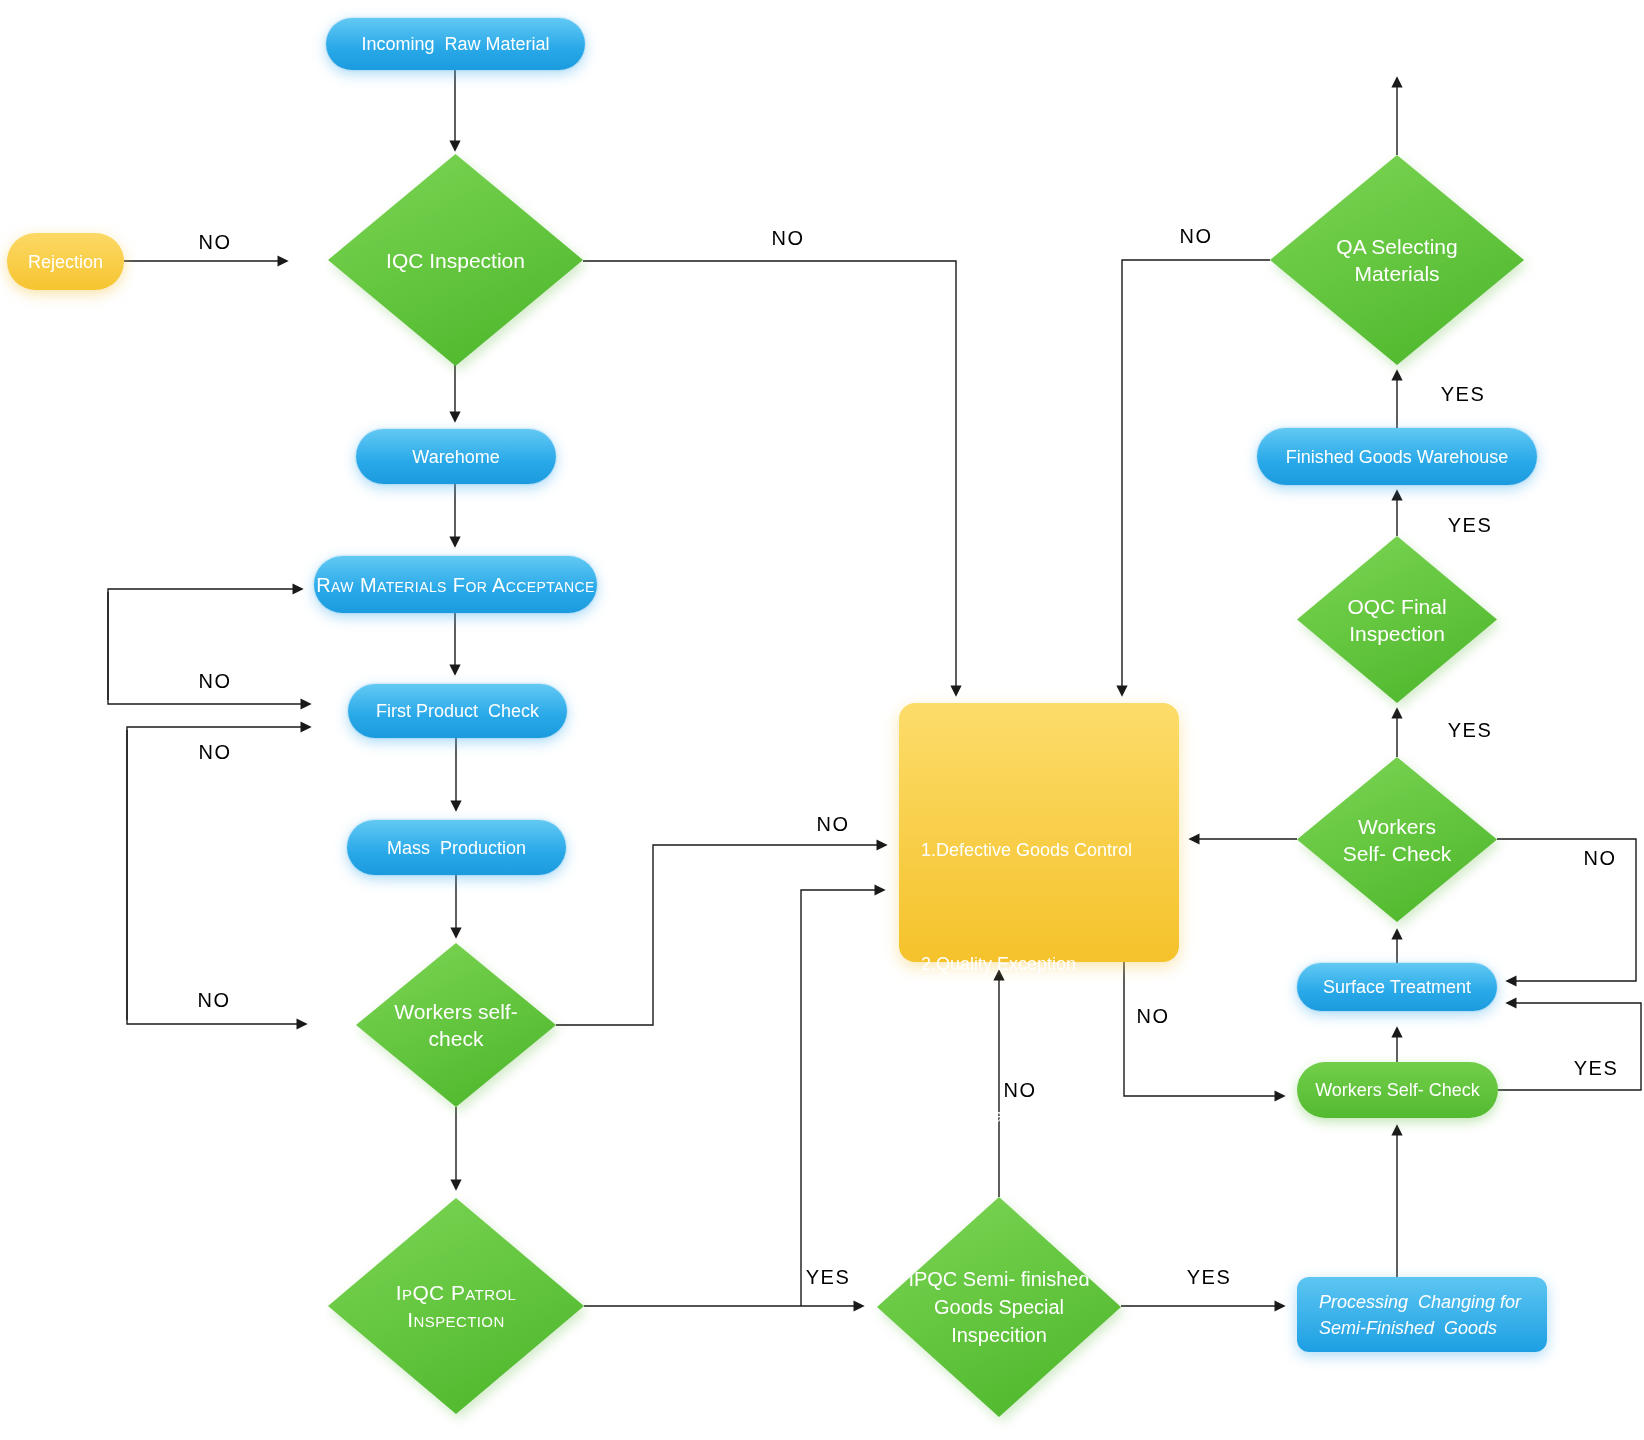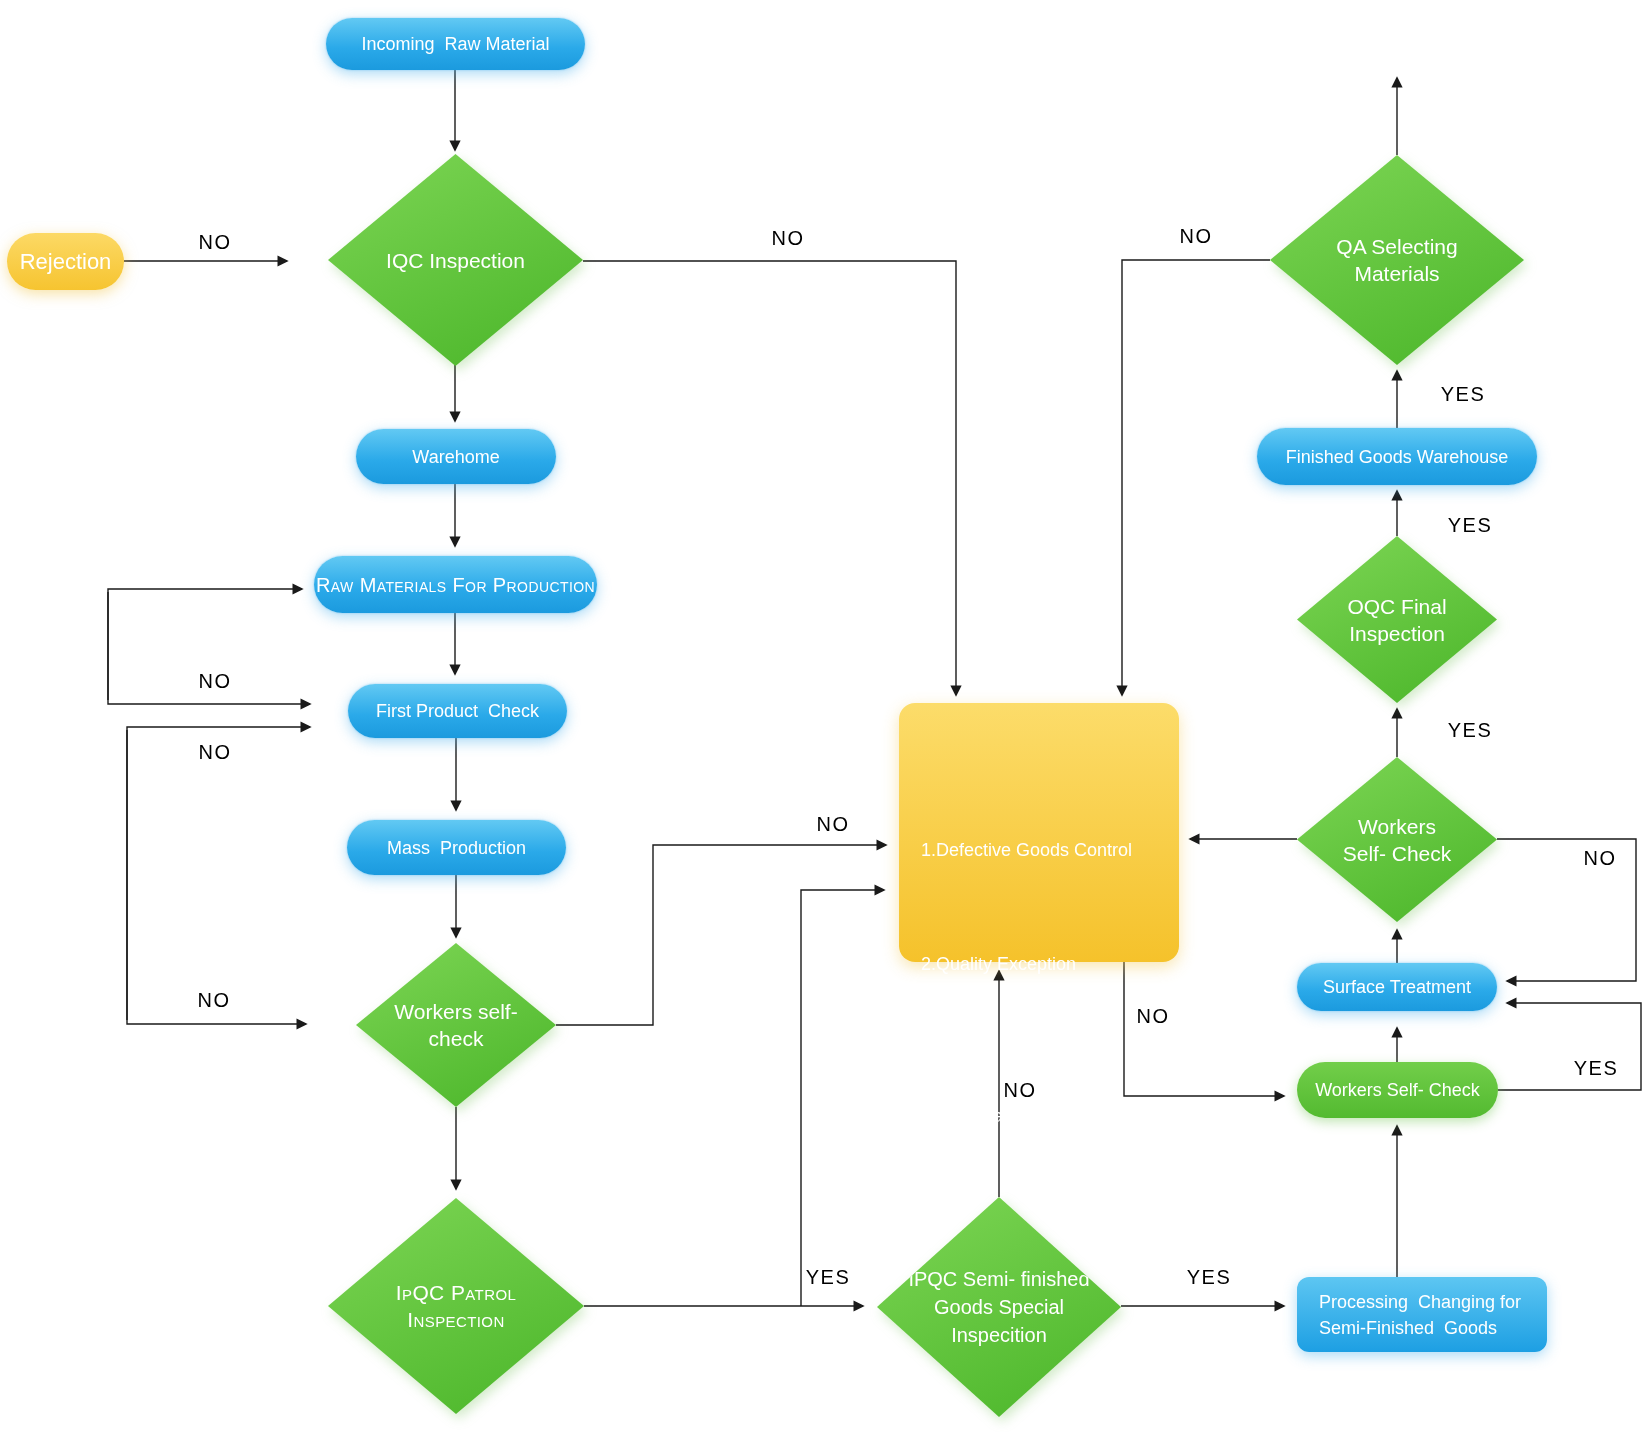--- a/index.html
+++ b/index.html
@@ -137,7 +137,7 @@
 
   <div class="node pill-blue" style="left:326px;top:18px;width:259px;height:52px">Incoming  Raw Material</div>
 
-  <div class="node pill-yellow" style="left:7px;top:233px;width:117px;height:57px;font-size:22px">Rejection</div>
+  <div class="node pill-yellow" style="left:7px;top:233px;width:117px;height:57px;font-size:18px">Rejection</div>
 
   <div class="diamond-wrap" style="left:328px;top:154px;width:255px;height:212px">
     <div class="diamond"><span class="lbl" style="max-width:80%">IQC Inspection</span></div>

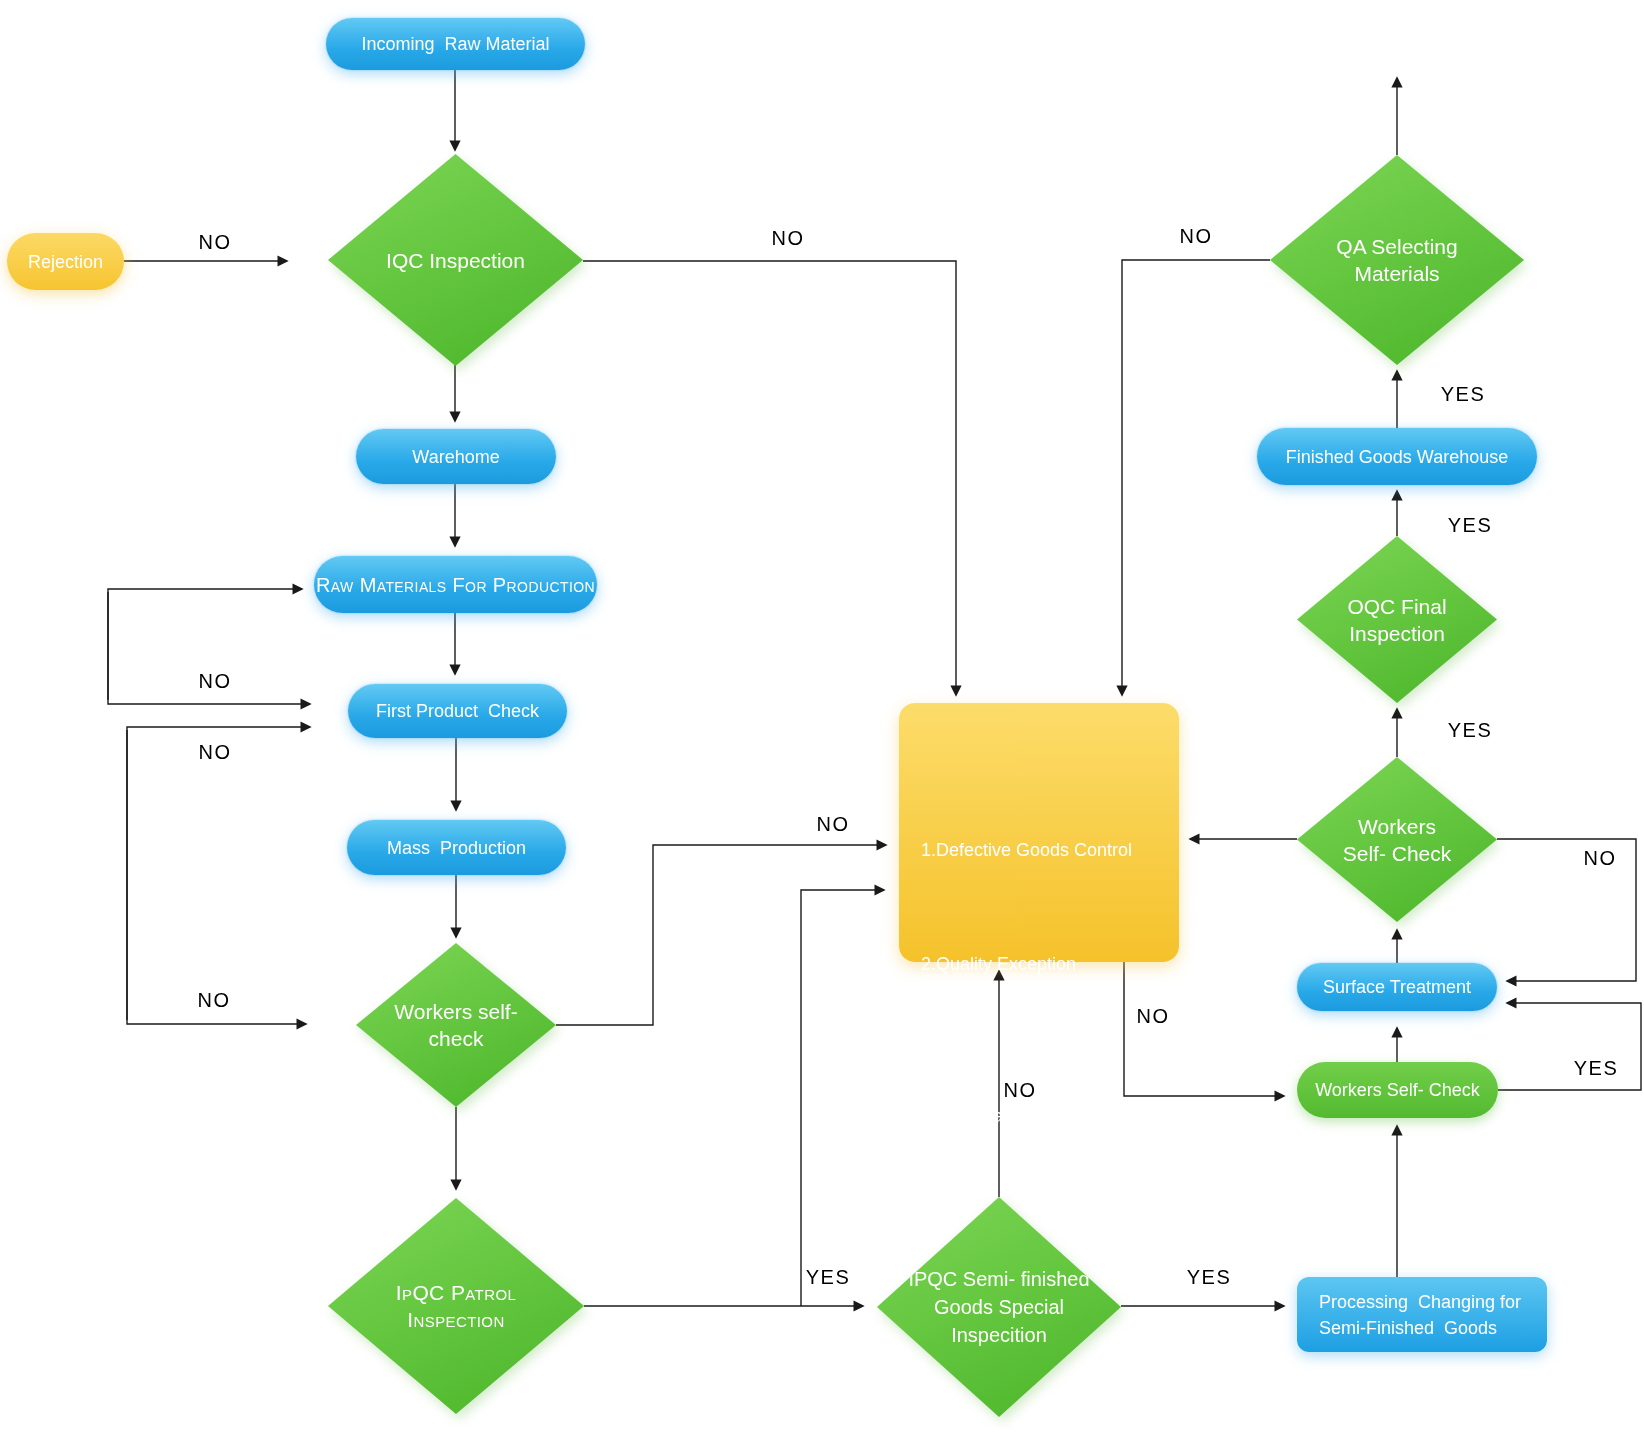--- a/index.html
+++ b/index.html
@@ -145,7 +145,7 @@
 
   <div class="node pill-blue" style="left:356px;top:429px;width:200px;height:55px">Warehome</div>
 
-  <div class="node pill-blue smallcaps" style="left:314px;top:556px;width:283px;height:57px;font-size:20px">Raw Materials For Production</div>
+  <div class="node pill-blue smallcaps" style="left:314px;top:556px;width:283px;height:57px;font-size:20px">Raw Materials For Acceptance</div>
 
   <div class="node pill-blue" style="left:348px;top:684px;width:219px;height:54px">First Product  Check</div>
 

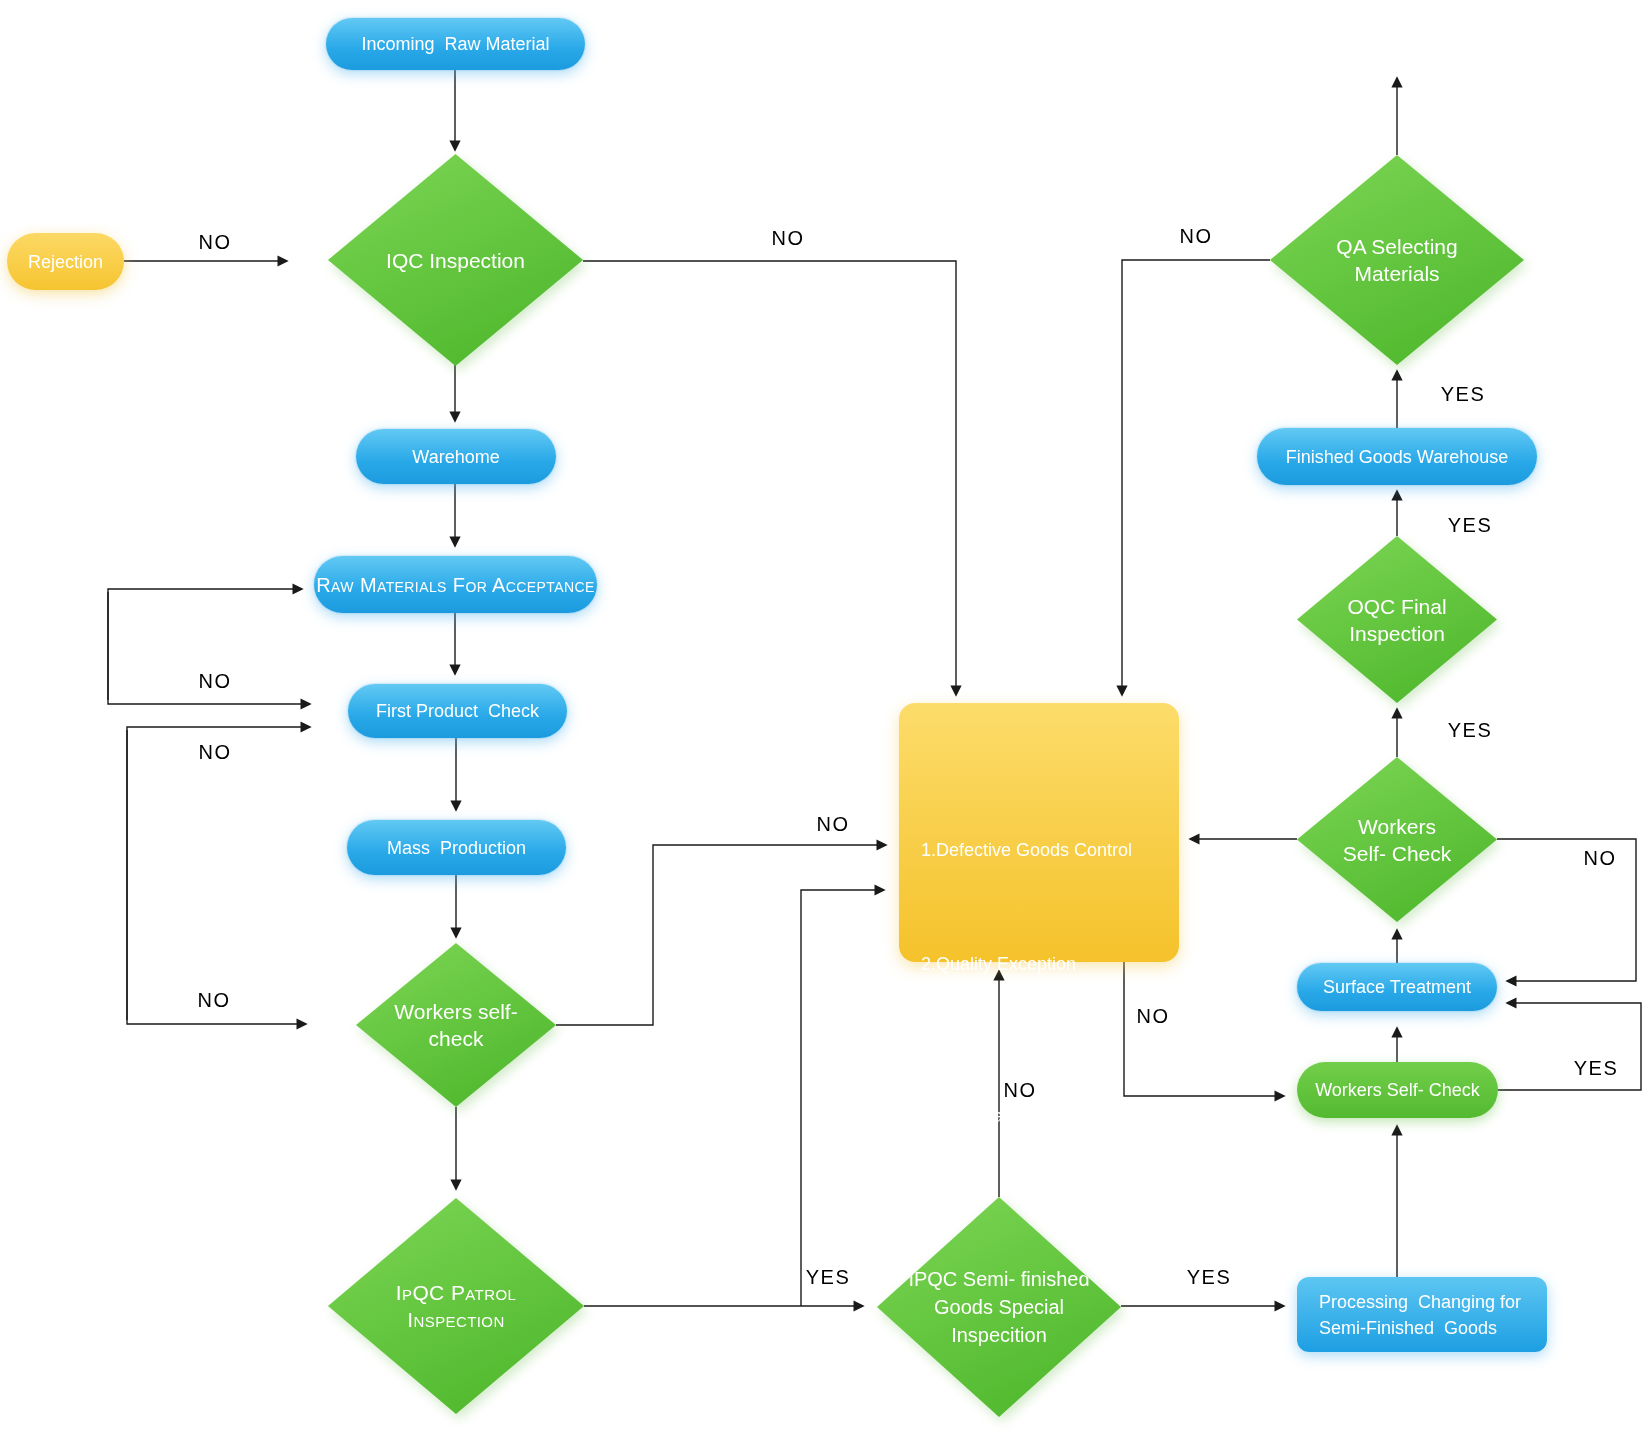--- a/index.html
+++ b/index.html
@@ -38,6 +38,7 @@
     border-radius:12px;
     background:linear-gradient(180deg,#5dc6f2 0%,#1d9fe3 100%);
     box-shadow:0 4px 14px rgba(70,175,235,.45);
+    font-style:italic;
   }
   .rect-yellow{
     border-radius:16px;

